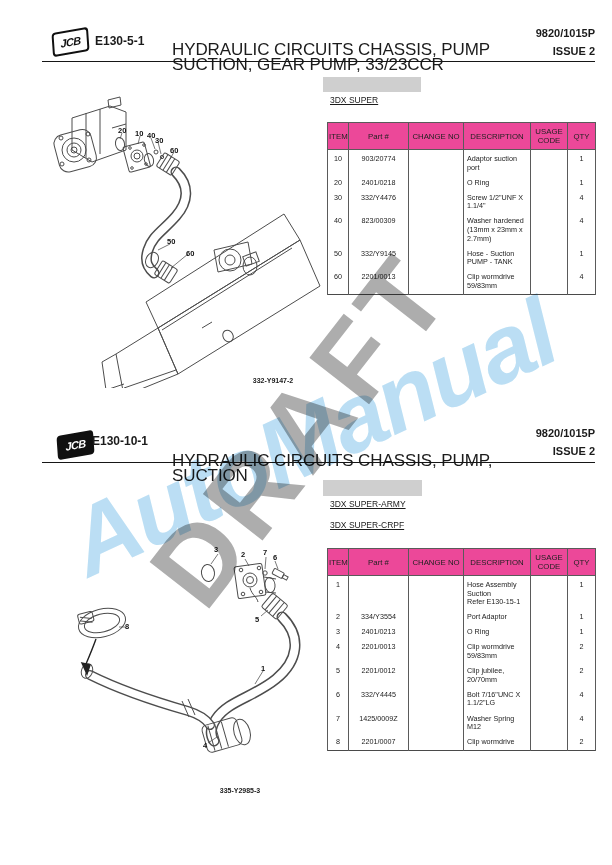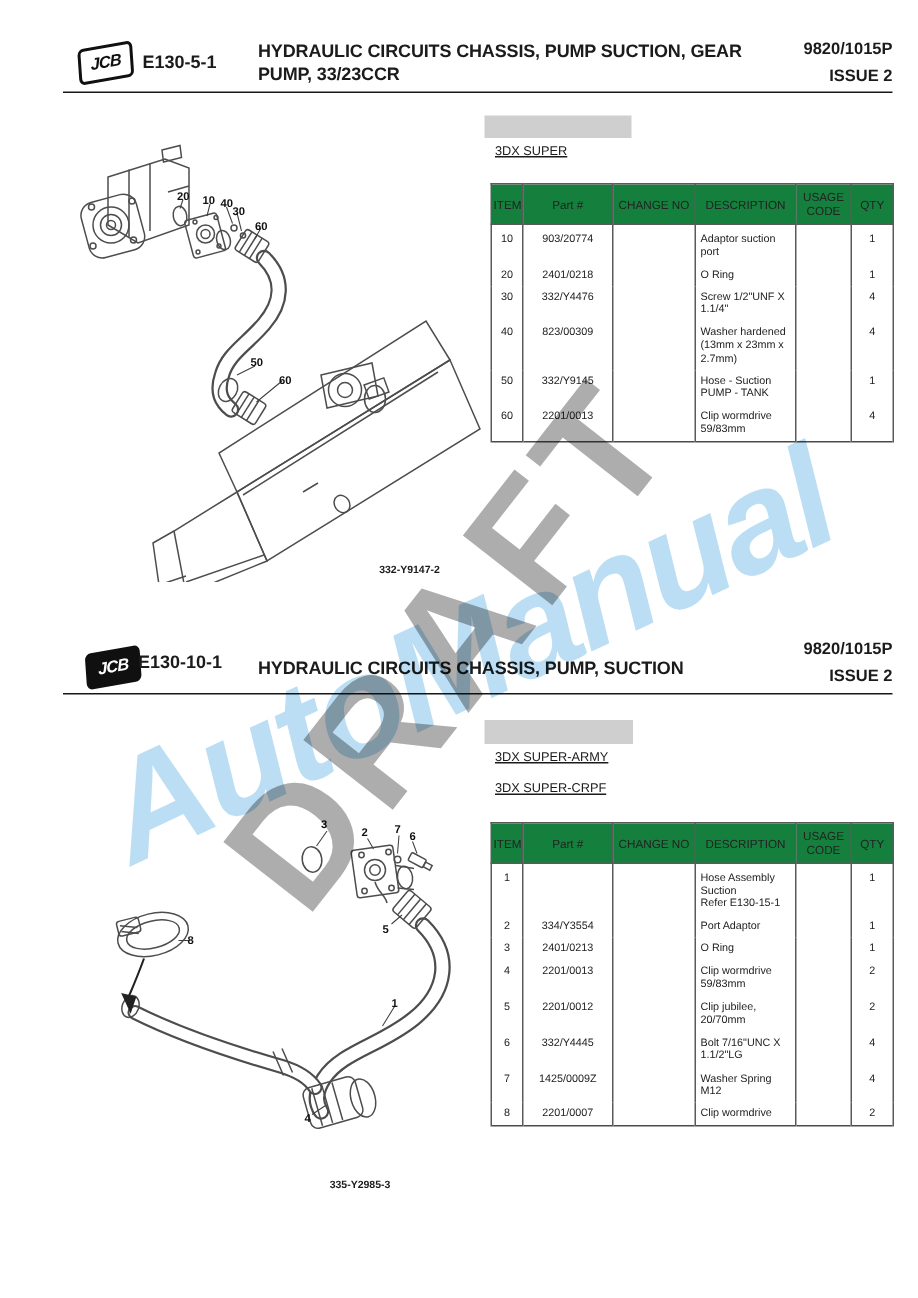--- a/index.html
+++ b/index.html
@@ -14,7 +14,7 @@
         transform:rotate(-10deg) skewX(-6deg);background:#fff;color:#101010;}
   .logo.filled{background:#101010;color:#fff;border-color:#101010;}
   .code{font-weight:bold;font-size:12px;}
-  .sec-title{font-weight:bold;font-size:12px;line-height:14.5px;letter-spacing:-.1px;width:360px;}
+  .sec-title{font-weight:normal;font-size:17px;line-height:14.5px;letter-spacing:-.1px;width:360px;margin-top:16px;}
   .docnum,.issue{font-weight:bold;font-size:11px;text-align:right;width:120px;}
   .rule{border-top:1.8px solid #161616;width:553px;left:42px;}
 

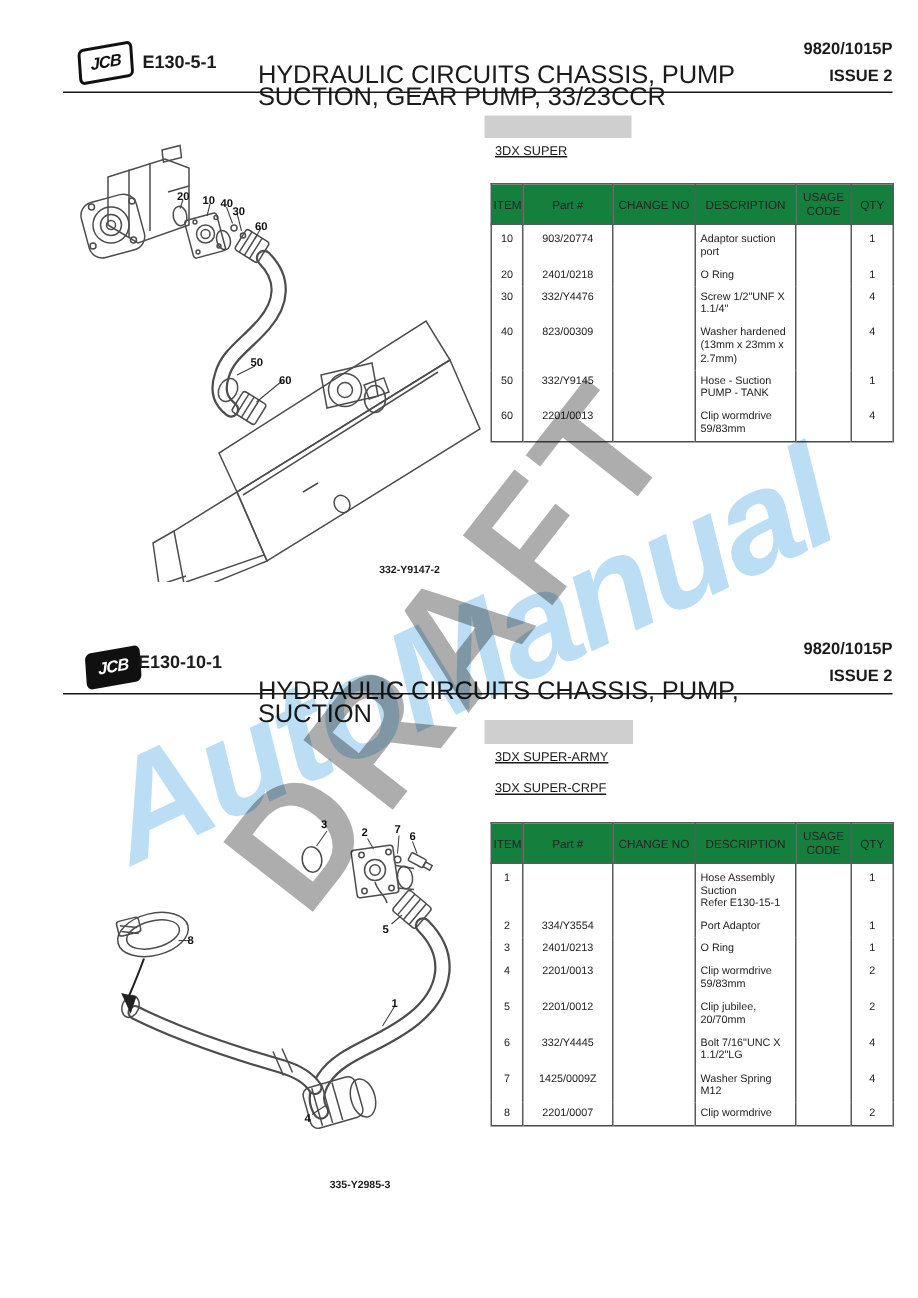--- a/index.html
+++ b/index.html
@@ -24,7 +24,7 @@
   
   table.parts{border-collapse:collapse;table-layout:fixed;width:268px;
               font-size:7.2px;line-height:8.6px;color:#222;border:1.5px solid #4a4a4a;}
-  table.parts th{background:#15803d;font-weight:400;font-size:7.8px;line-height:9px;
+  table.parts th{background:#ec4899;font-weight:400;font-size:7.8px;line-height:9px;
                  padding:4px 1px;border:1px solid #5a5a5a;text-align:center;
                  vertical-align:middle;white-space:pre-line;}
   table.parts td{border-left:1px solid #5a5a5a;border-right:1px solid #5a5a5a;

